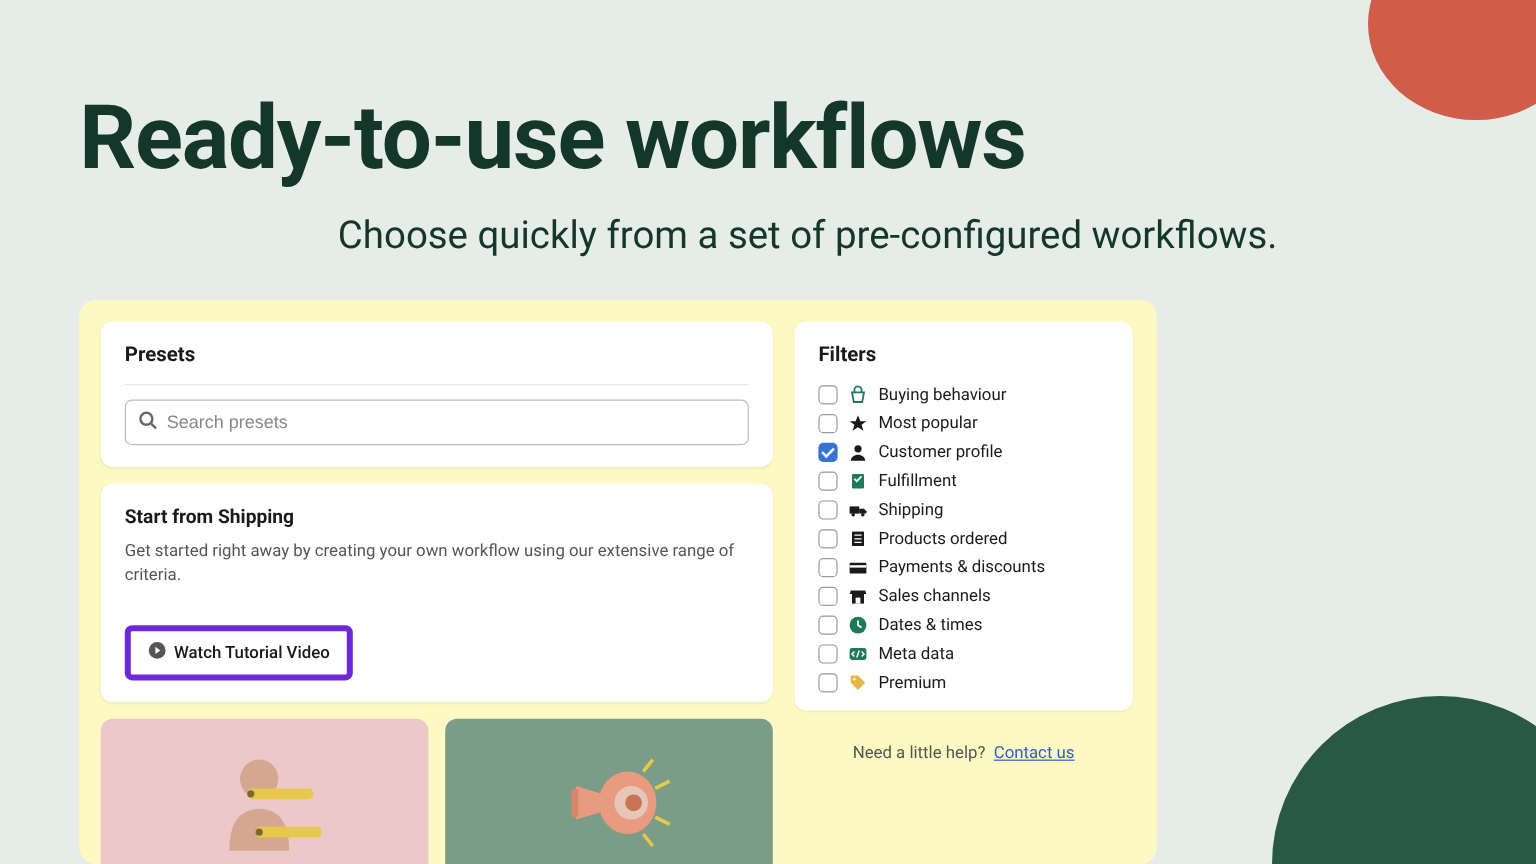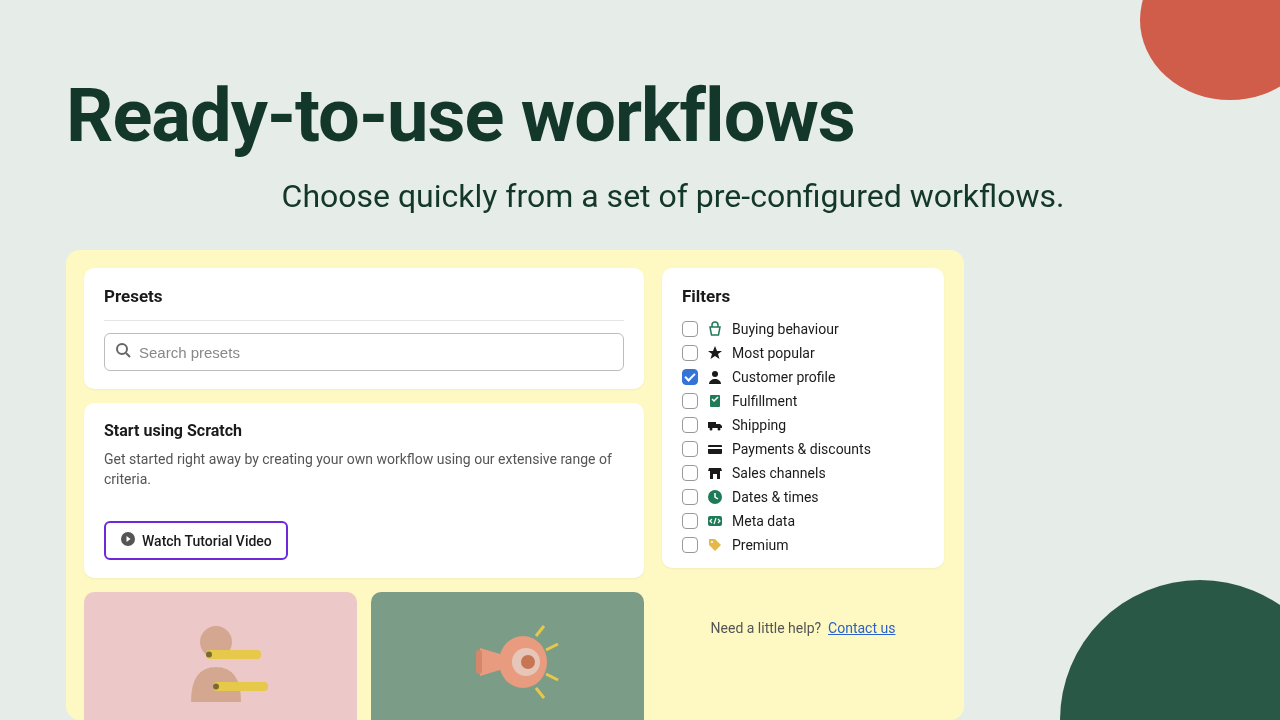--- a/index.html
+++ b/index.html
@@ -165,7 +165,7 @@
   </div>
 
   <div class="card scratch-card">
-    <div class="scratch-title">Start using Scratch</div>
+    <div class="scratch-title">Start from Shipping</div>
     <div class="scratch-desc">Get started right away by creating your own workflow using our extensive range of criteria.</div>
     <div class="btn-row">
       <div class="btn btn-secondary">

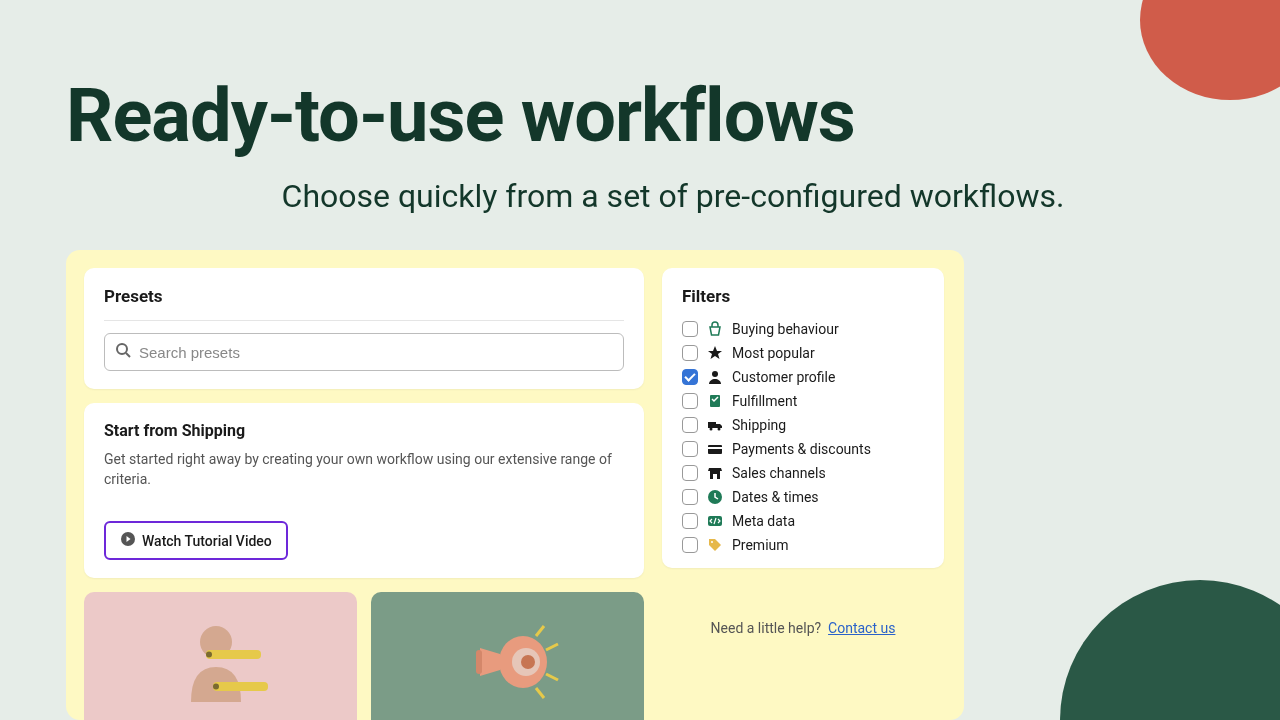--- a/index.html
+++ b/index.html
@@ -264,6 +264,18 @@
           <div class="chk"></div>
           <div class="ficon">
             <svg width="16" height="16" viewBox="0 0 16 16">
+              <rect x="3" y="2" width="10" height="12" fill="#1a1a1a"></rect>
+              <line x1="5" y1="5" x2="11" y2="5" stroke="#fff"></line>
+              <line x1="5" y1="8" x2="11" y2="8" stroke="#fff"></line>
+              <line x1="5" y1="11" x2="11" y2="11" stroke="#fff"></line>
+            </svg>
+          </div>
+          <span>Products ordered</span>
+        </div>
+        <div class="filter-item">
+          <div class="chk"></div>
+          <div class="ficon">
+            <svg width="16" height="16" viewBox="0 0 16 16">
               <rect x="1" y="4" width="14" height="9" rx="1" fill="#1a1a1a"></rect>
               <rect x="1" y="6" width="14" height="2" fill="#fff"></rect>
             </svg>

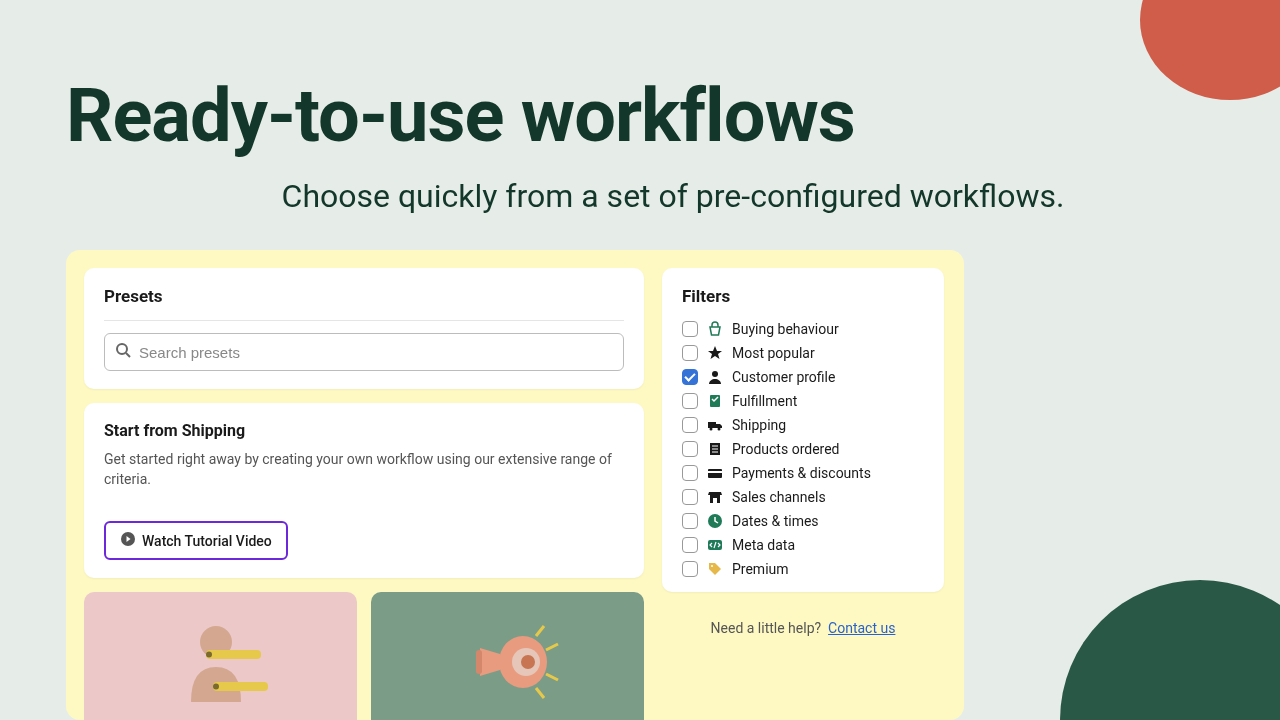--- a/index.html
+++ b/index.html
@@ -95,7 +95,7 @@
   border: 1px solid transparent;
 }
 .btn-primary { background: #1f7a57; color: #fff; }
-.btn-secondary { background: #fff; border: 2px solid #6d28d9; color: #1a1a1a; }
+.btn-secondary { background: #fff; border: 5px solid #6d28d9; color: #1a1a1a; }
 .preview-row { display: flex; gap: 14px; margin-top: 14px; }
 .preview { width: 273px; height: 140px; border-radius: 10px; display: flex; align-items: center; justify-content: center; }
 .preview-pink { background: #ecc9c8; }

